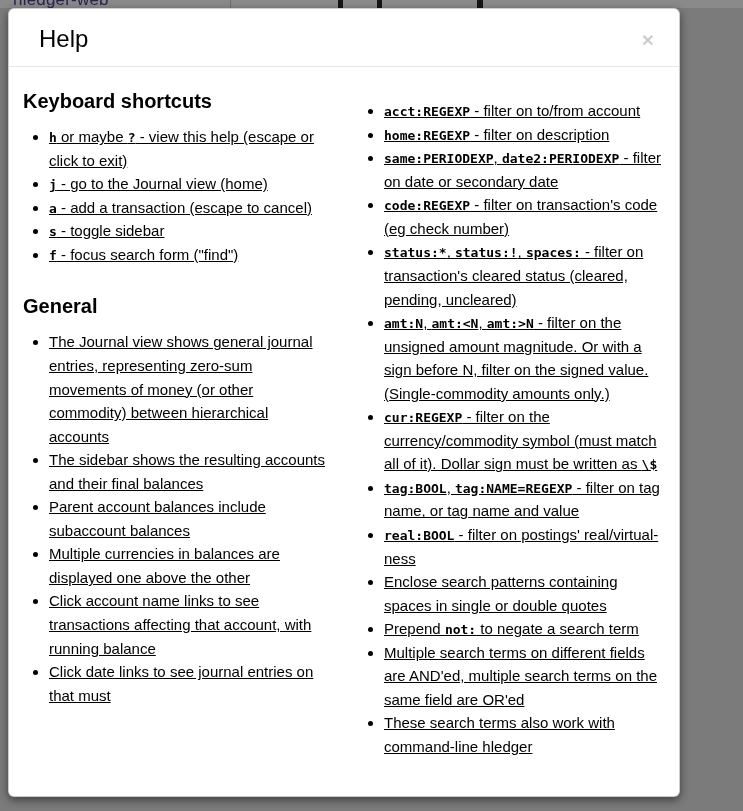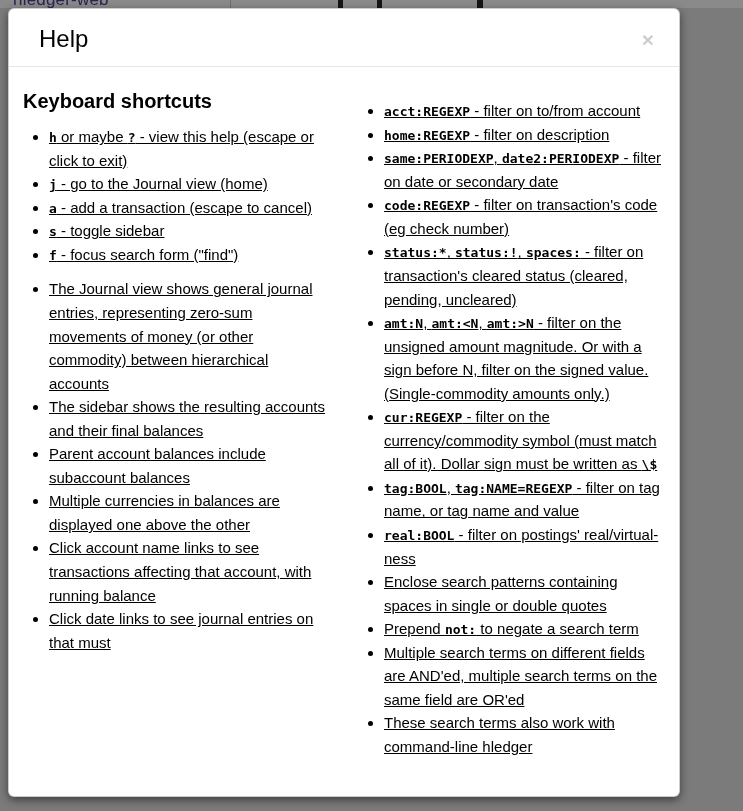--- a/index.html
+++ b/index.html
@@ -119,6 +119,7 @@
           <li><code>s</code> - toggle sidebar</li>
           <li><code>f</code> - focus search form ("find")</li>
         </ul>
+      <h3 class="section-heading spaced">General</h3>
       <ul class="help-list">
           <li>The Journal view shows general journal entries, representing zero-sum movements of money (or other commodity) between hierarchical accounts</li>
           <li>The sidebar shows the resulting accounts and their final balances</li>

